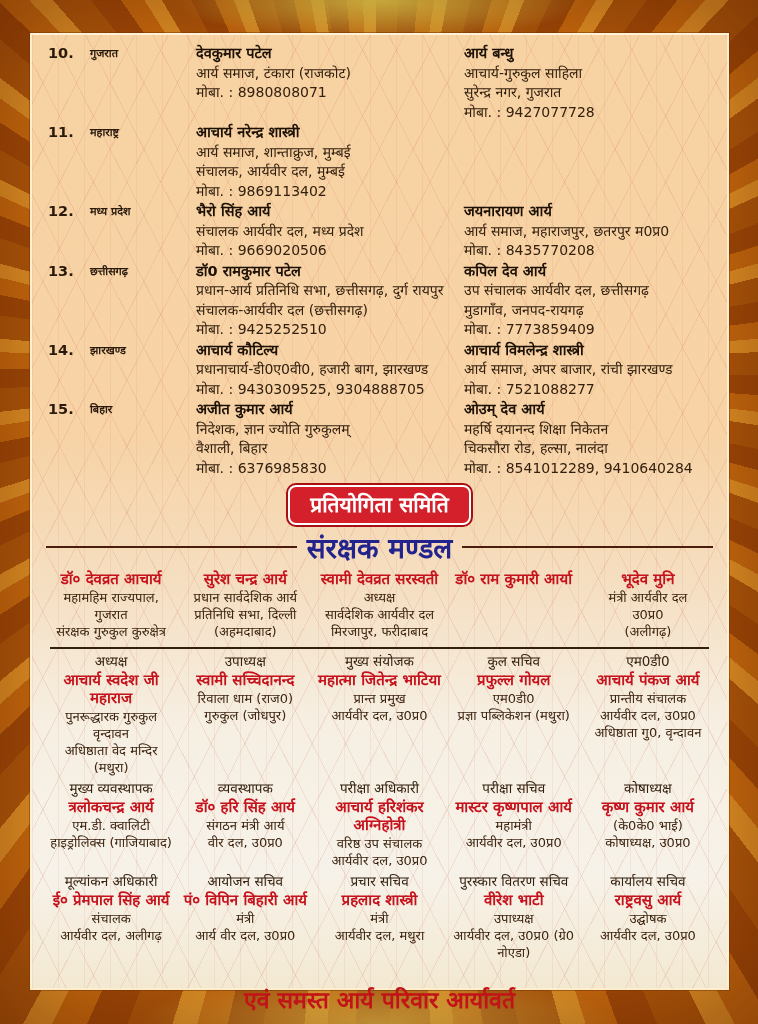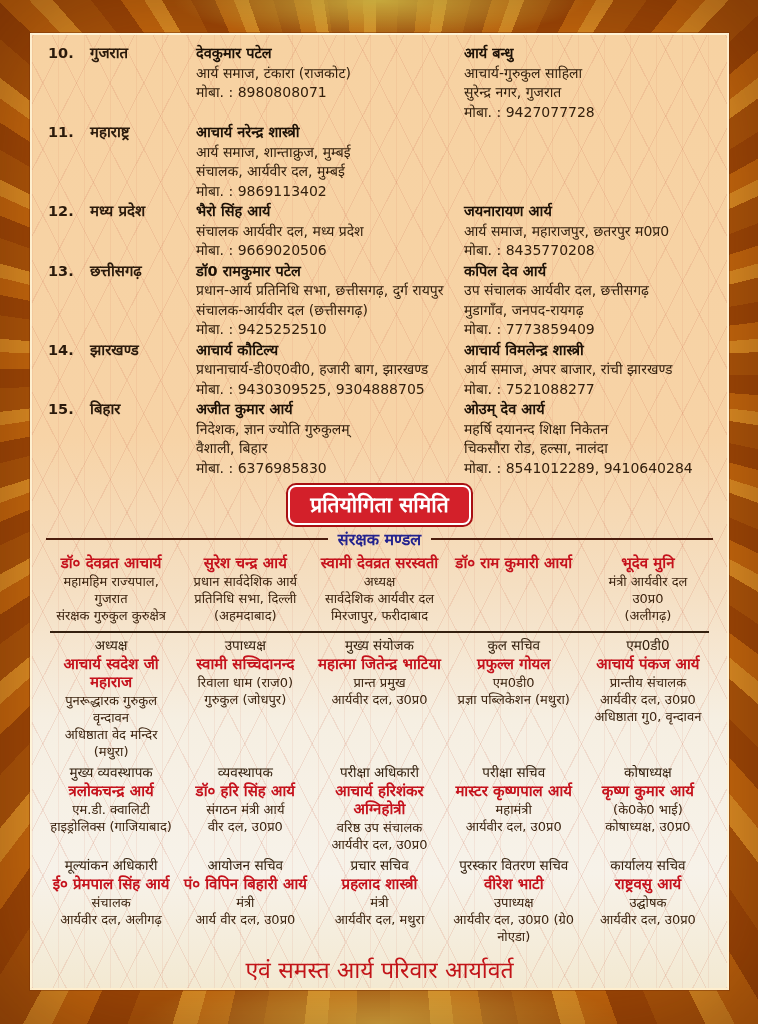--- a/index.html
+++ b/index.html
@@ -29,7 +29,7 @@
   
   .dir-row{display:flex;align-items:flex-start;margin-bottom:1px;}
   .dir-num{width:42px;font-weight:bold;font-size:14.5px;line-height:19.5px;padding-left:4px;}
-  .dir-state{width:106px;font-weight:bold;font-size:15px;line-height:19.5px;}
+  .dir-state{width:106px;font-weight:bold;font-size:11px;line-height:19.5px;}
   .dir-entry{font-size:14px;line-height:19.5px;color:#33200e;}
   .dir-left{width:262px;padding-right:6px;}
   .dir-right{flex:1;}

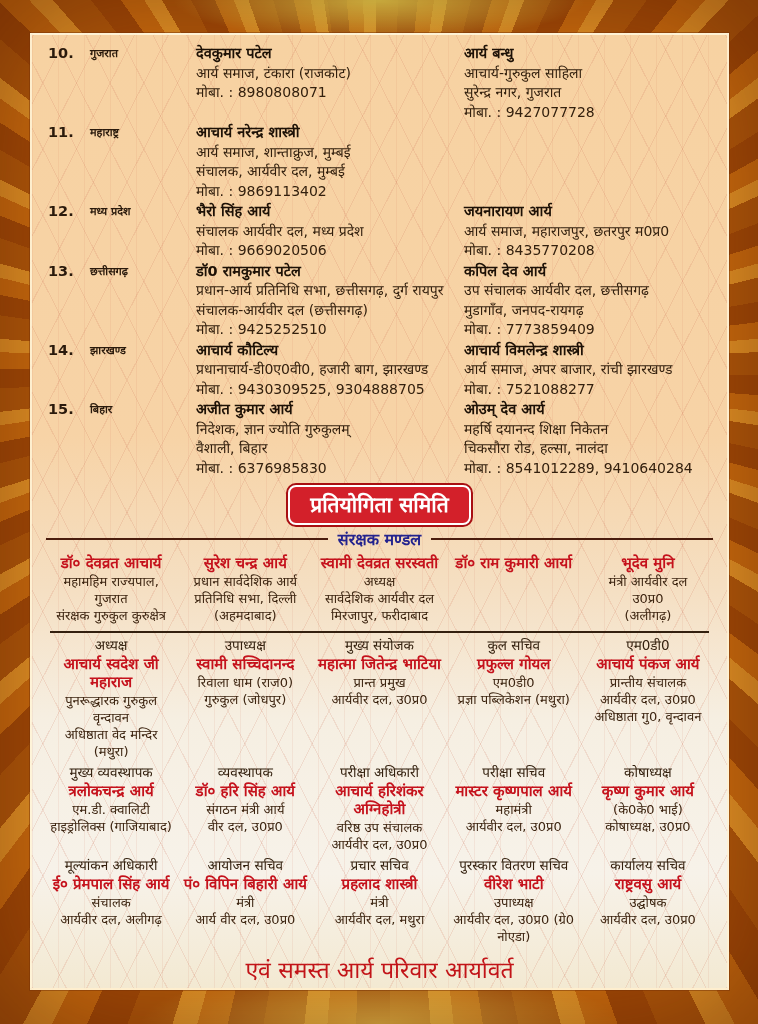--- a/index.html
+++ b/index.html
@@ -40,7 +40,7 @@
     padding:3px 20px 5px 20px;border:2px solid #fff;border-radius:8px;box-shadow:0 0 0 2px #a80f12;}
   .subheader{display:flex;align-items:center;margin:3px 2px 1px 2px;}
   .subheader .rule{flex:1;height:2px;background:#4a1d0e;}
-  .subheader .sub-label{color:#23238e;font-weight:bold;font-size:16px;padding:0 10px;white-space:nowrap;text-align:right;}
+  .subheader .sub-label{color:#23238e;font-weight:bold;font-size:28px;padding:0 10px;white-space:nowrap;text-align:right;}
   
   .comm-row{display:flex;align-items:flex-start;margin-top:4px;}
   .cell{flex:1;text-align:center;padding:0 3px;font-size:13px;line-height:17px;color:#3c2410;}

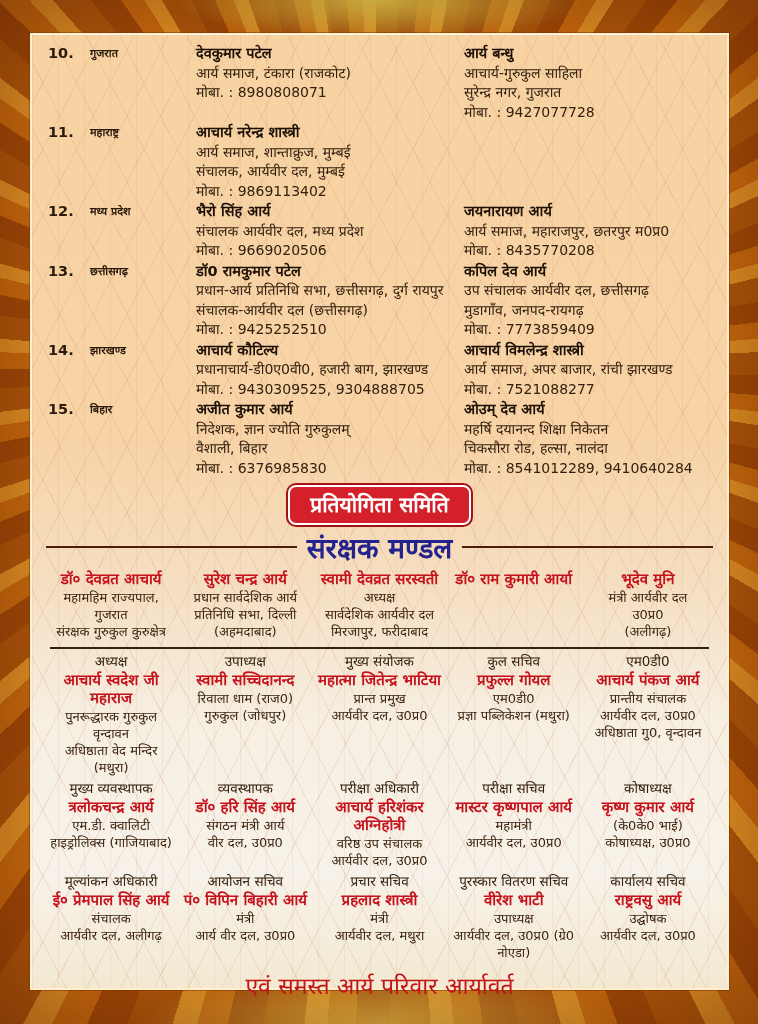--- a/index.html
+++ b/index.html
@@ -48,7 +48,7 @@
   .cname{font-weight:bold;font-size:15px;line-height:18px;color:#c5121c;margin-bottom:1px;}
   .divider{height:2px;background:#33200f;margin:7px 6px 2px 6px;}
   
-  .footer{text-align:center;font-weight:normal;font-size:23px;color:#c21418;margin-top:8px;}
+  .footer{text-align:center;font-weight:bold;font-size:23px;color:#c21418;margin-top:22px;}
   .line{white-space:nowrap;}
   .cell .line{white-space:normal;}
 </style>

